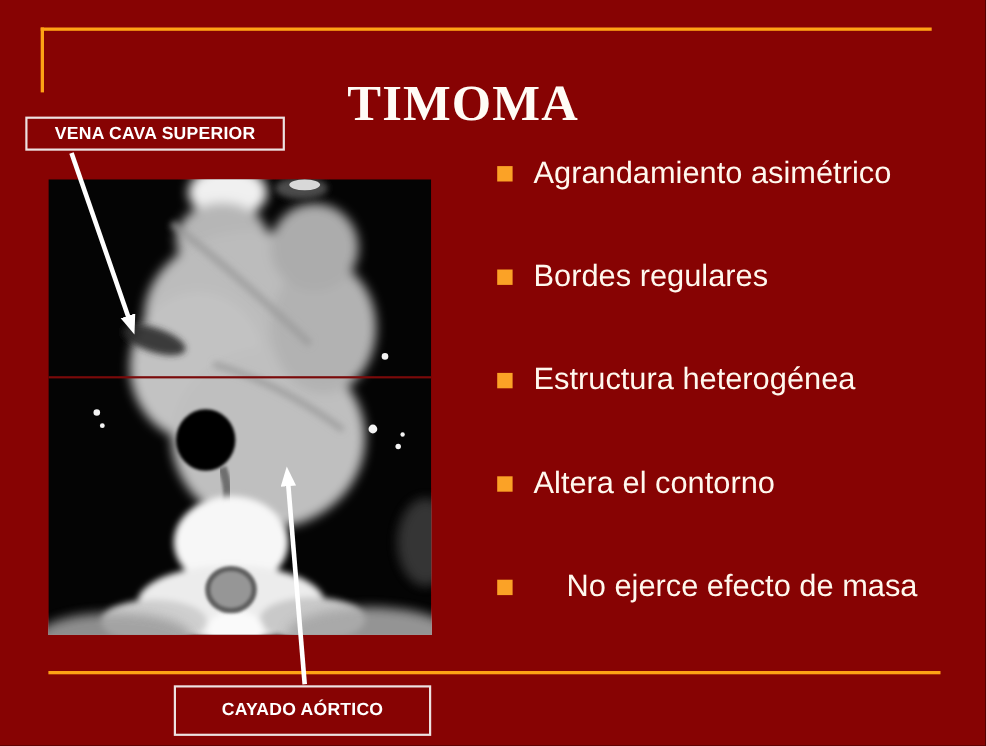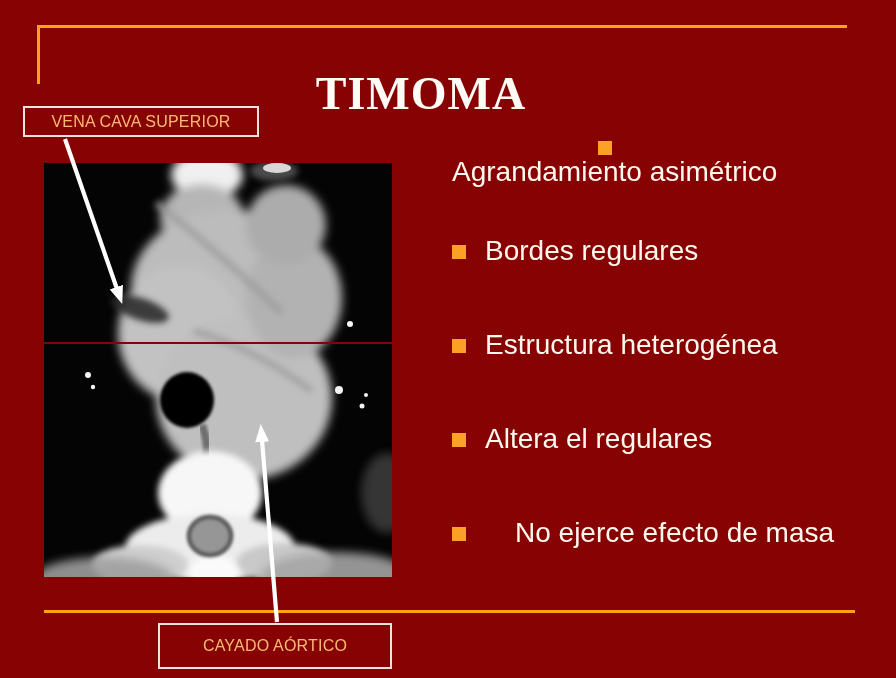--- a/index.html
+++ b/index.html
@@ -31,8 +31,8 @@
   .callout{
     position:absolute;
     border:2px solid #EDE2E2;
-    color:#fdba74;
-    font-weight:normal;
+    color:#ffffff;
+    font-weight:bold;
     font-size:16px;
     letter-spacing:.2px;
     display:flex;align-items:center;justify-content:center;

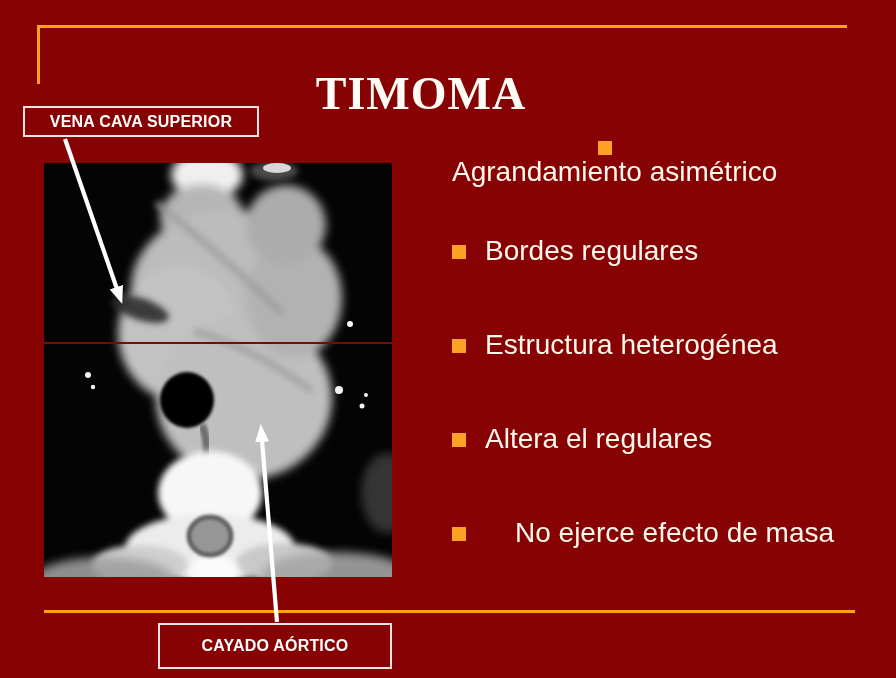--- a/index.html
+++ b/index.html
@@ -70,7 +70,7 @@
     line-height:34px;
     white-space:nowrap;
   }
-  .b1{top:140px;flex-direction:column;} .b2{top:234px;} .b3{top:328px;} .b4{top:422px;} .b5{top:516px;gap:30px;}
+  .b1{top:140px;} .b2{top:234px;} .b3{top:328px;} .b4{top:422px;} .b5{top:516px;gap:30px;}
 </style>
 </head>
 <body>

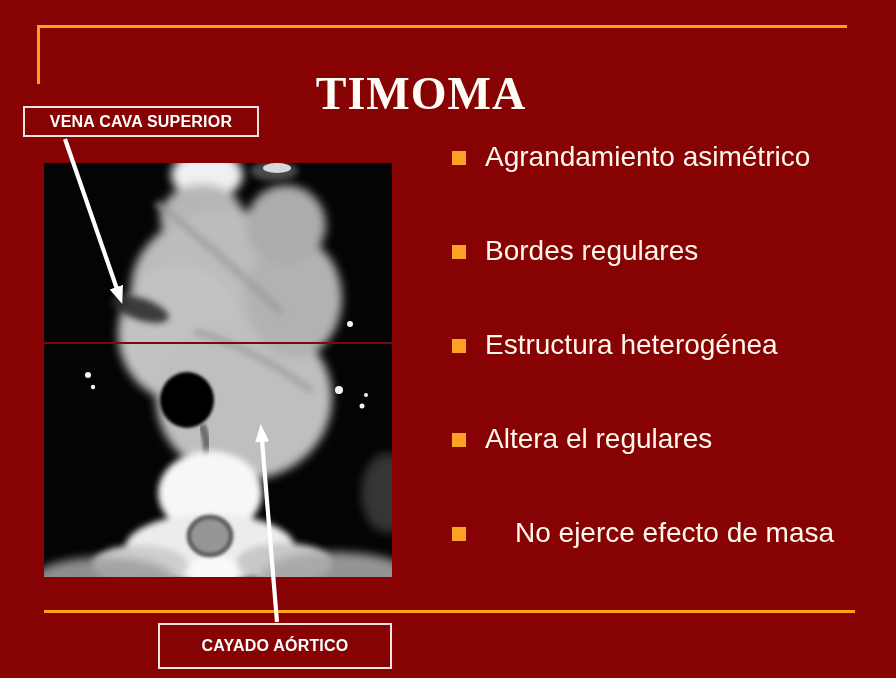--- a/index.html
+++ b/index.html
@@ -184,7 +184,7 @@
   </div>
   <div class="bullet-row b4">
     <span class="sq"></span>
-    <span class="txt">Altera el regulares</span>
+    <span class="txt">Altera el contorno</span>
   </div>
   <div class="bullet-row b5">
     <span class="sq"></span>

